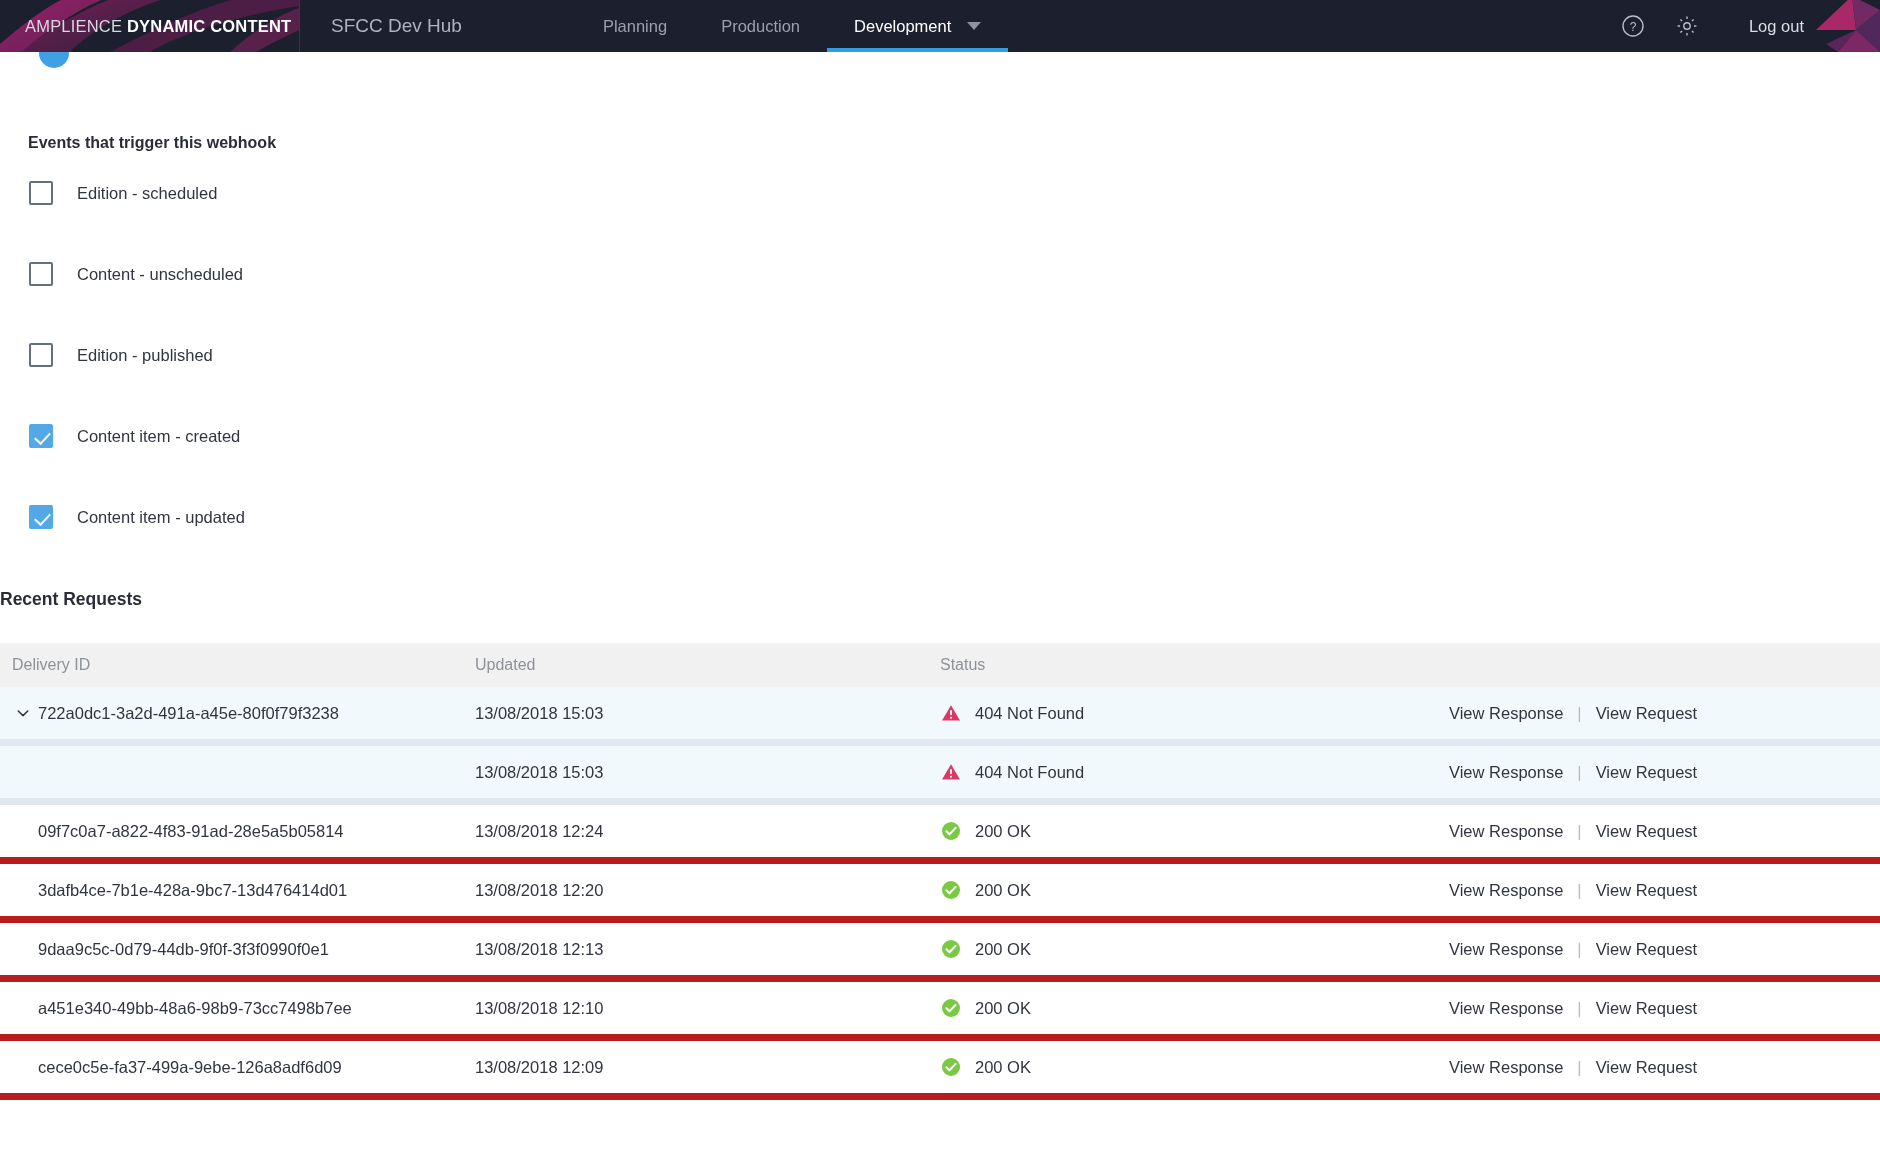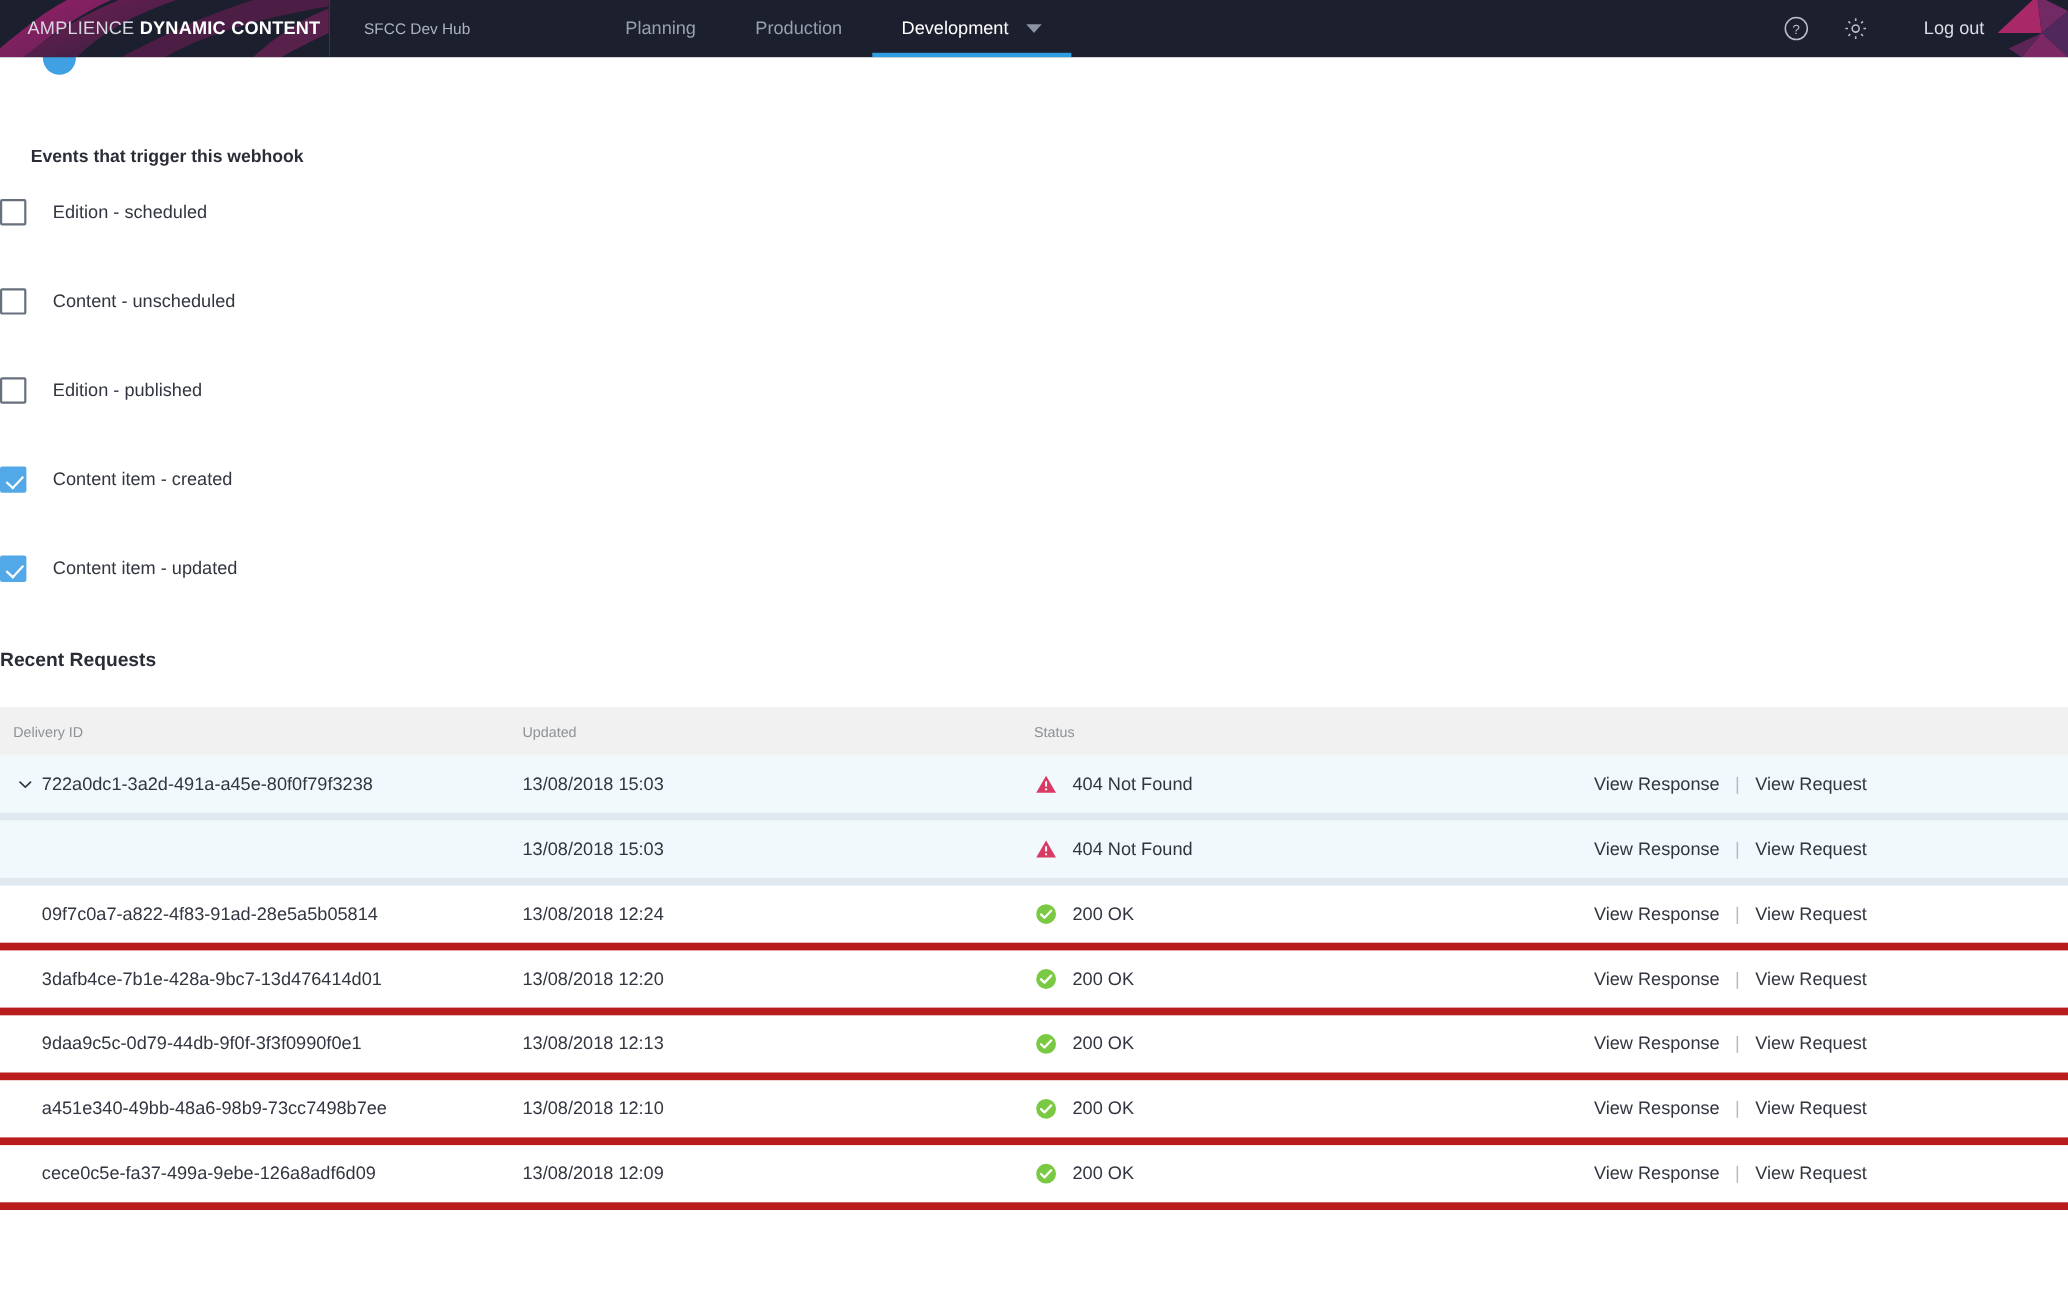--- a/index.html
+++ b/index.html
@@ -49,7 +49,7 @@
   .hub-name {
     display: flex; align-items: center;
     padding: 0 28px 0 31px;
-    font-size: 14px;
+    font-size: 19px;
     color: #aeb3c0;
     white-space: nowrap;
   }

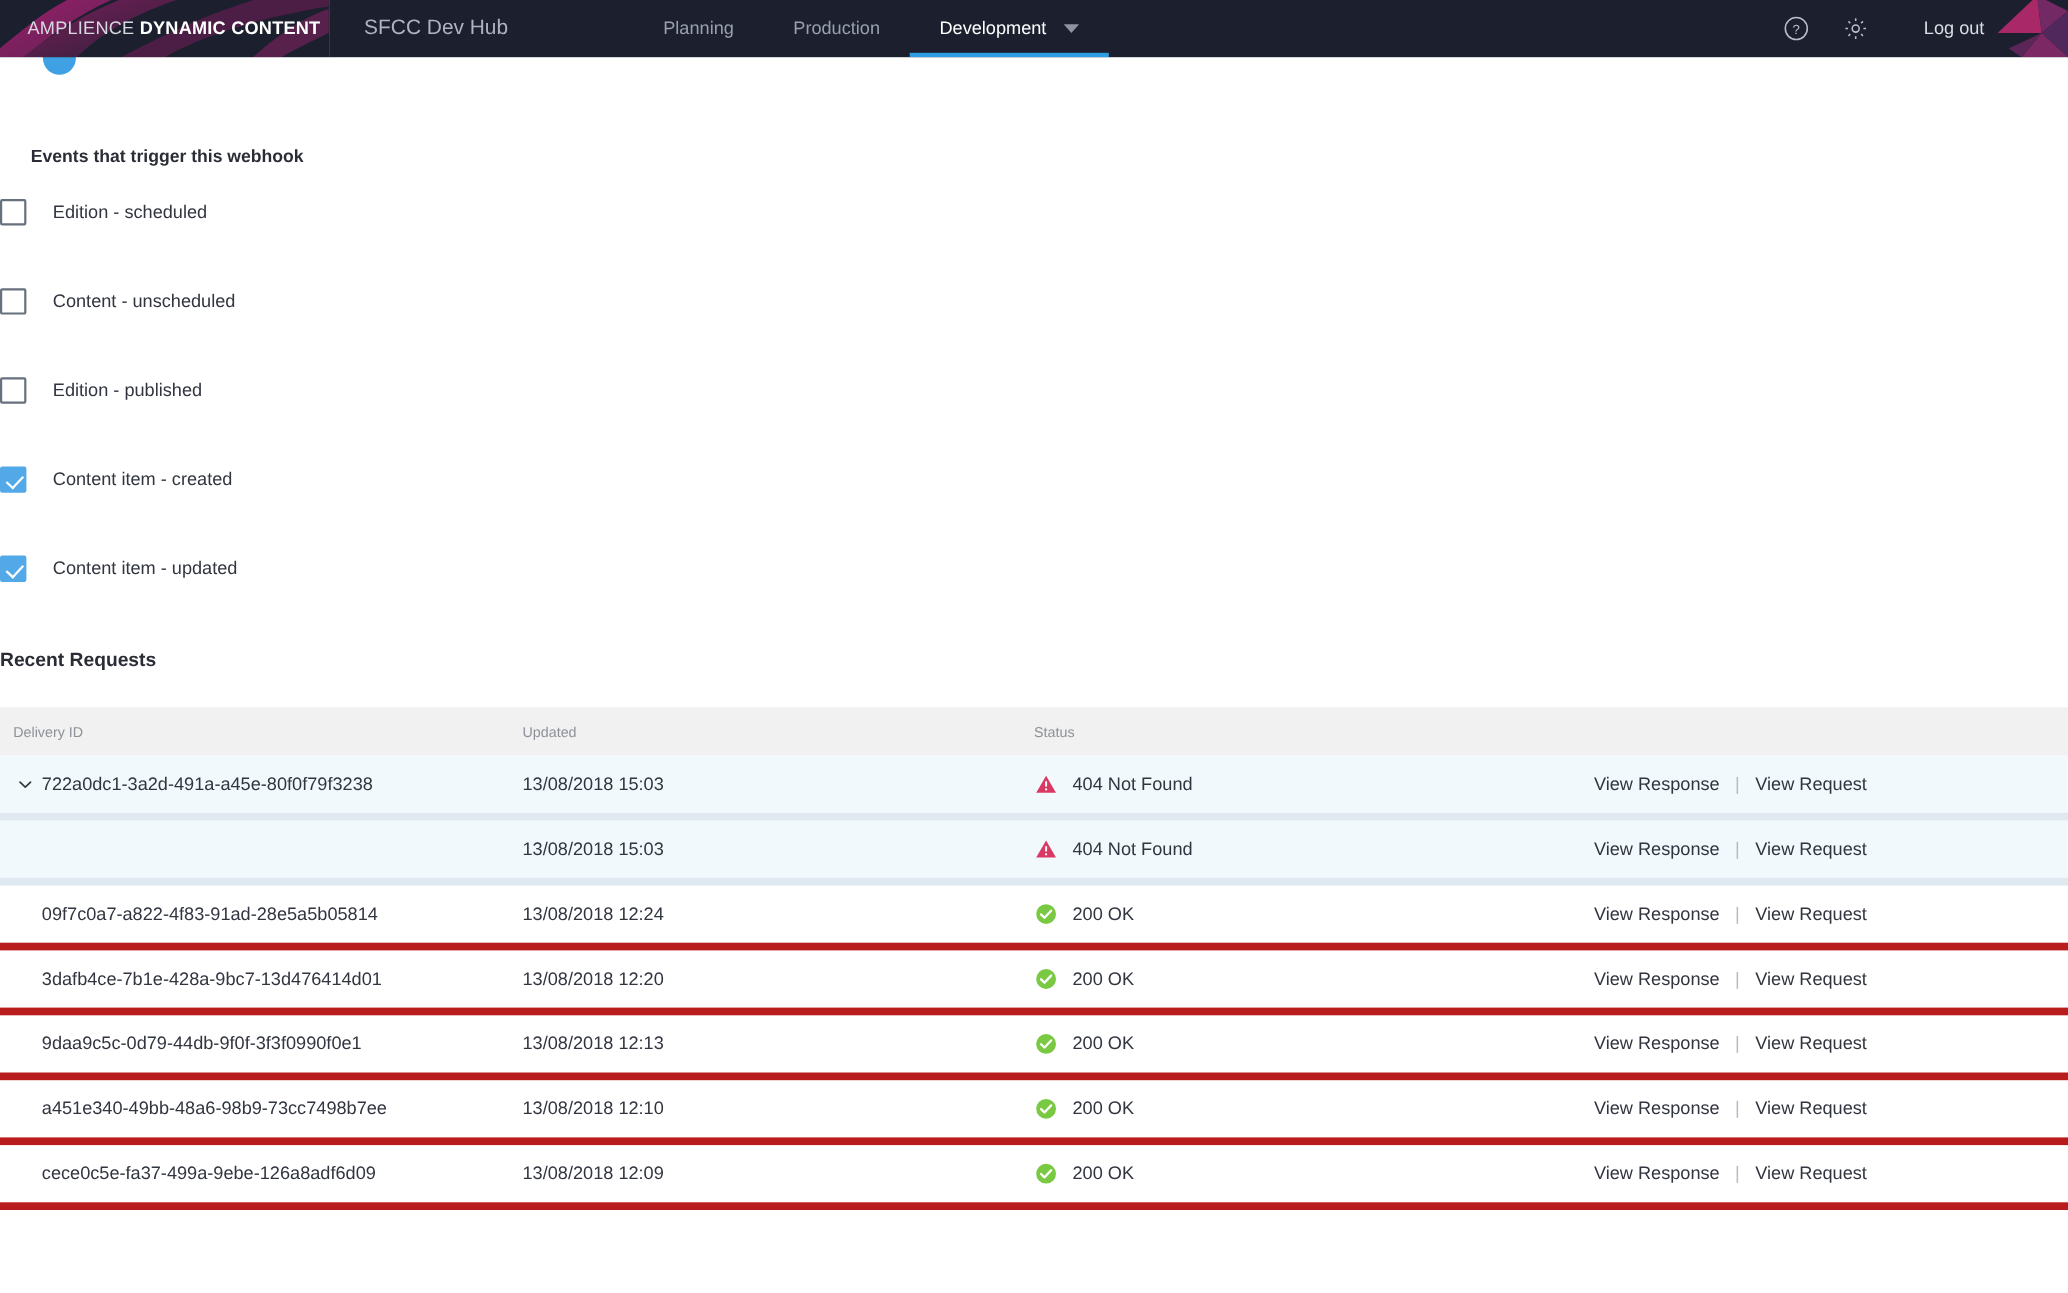--- a/index.html
+++ b/index.html
@@ -118,6 +118,7 @@
     display: flex; align-items: center;
     height: 36px;
     margin-bottom: 45px;
+    padding-left: 29px;
     cursor: pointer;
   }
   .cb-row:last-child { margin-bottom: 0; }

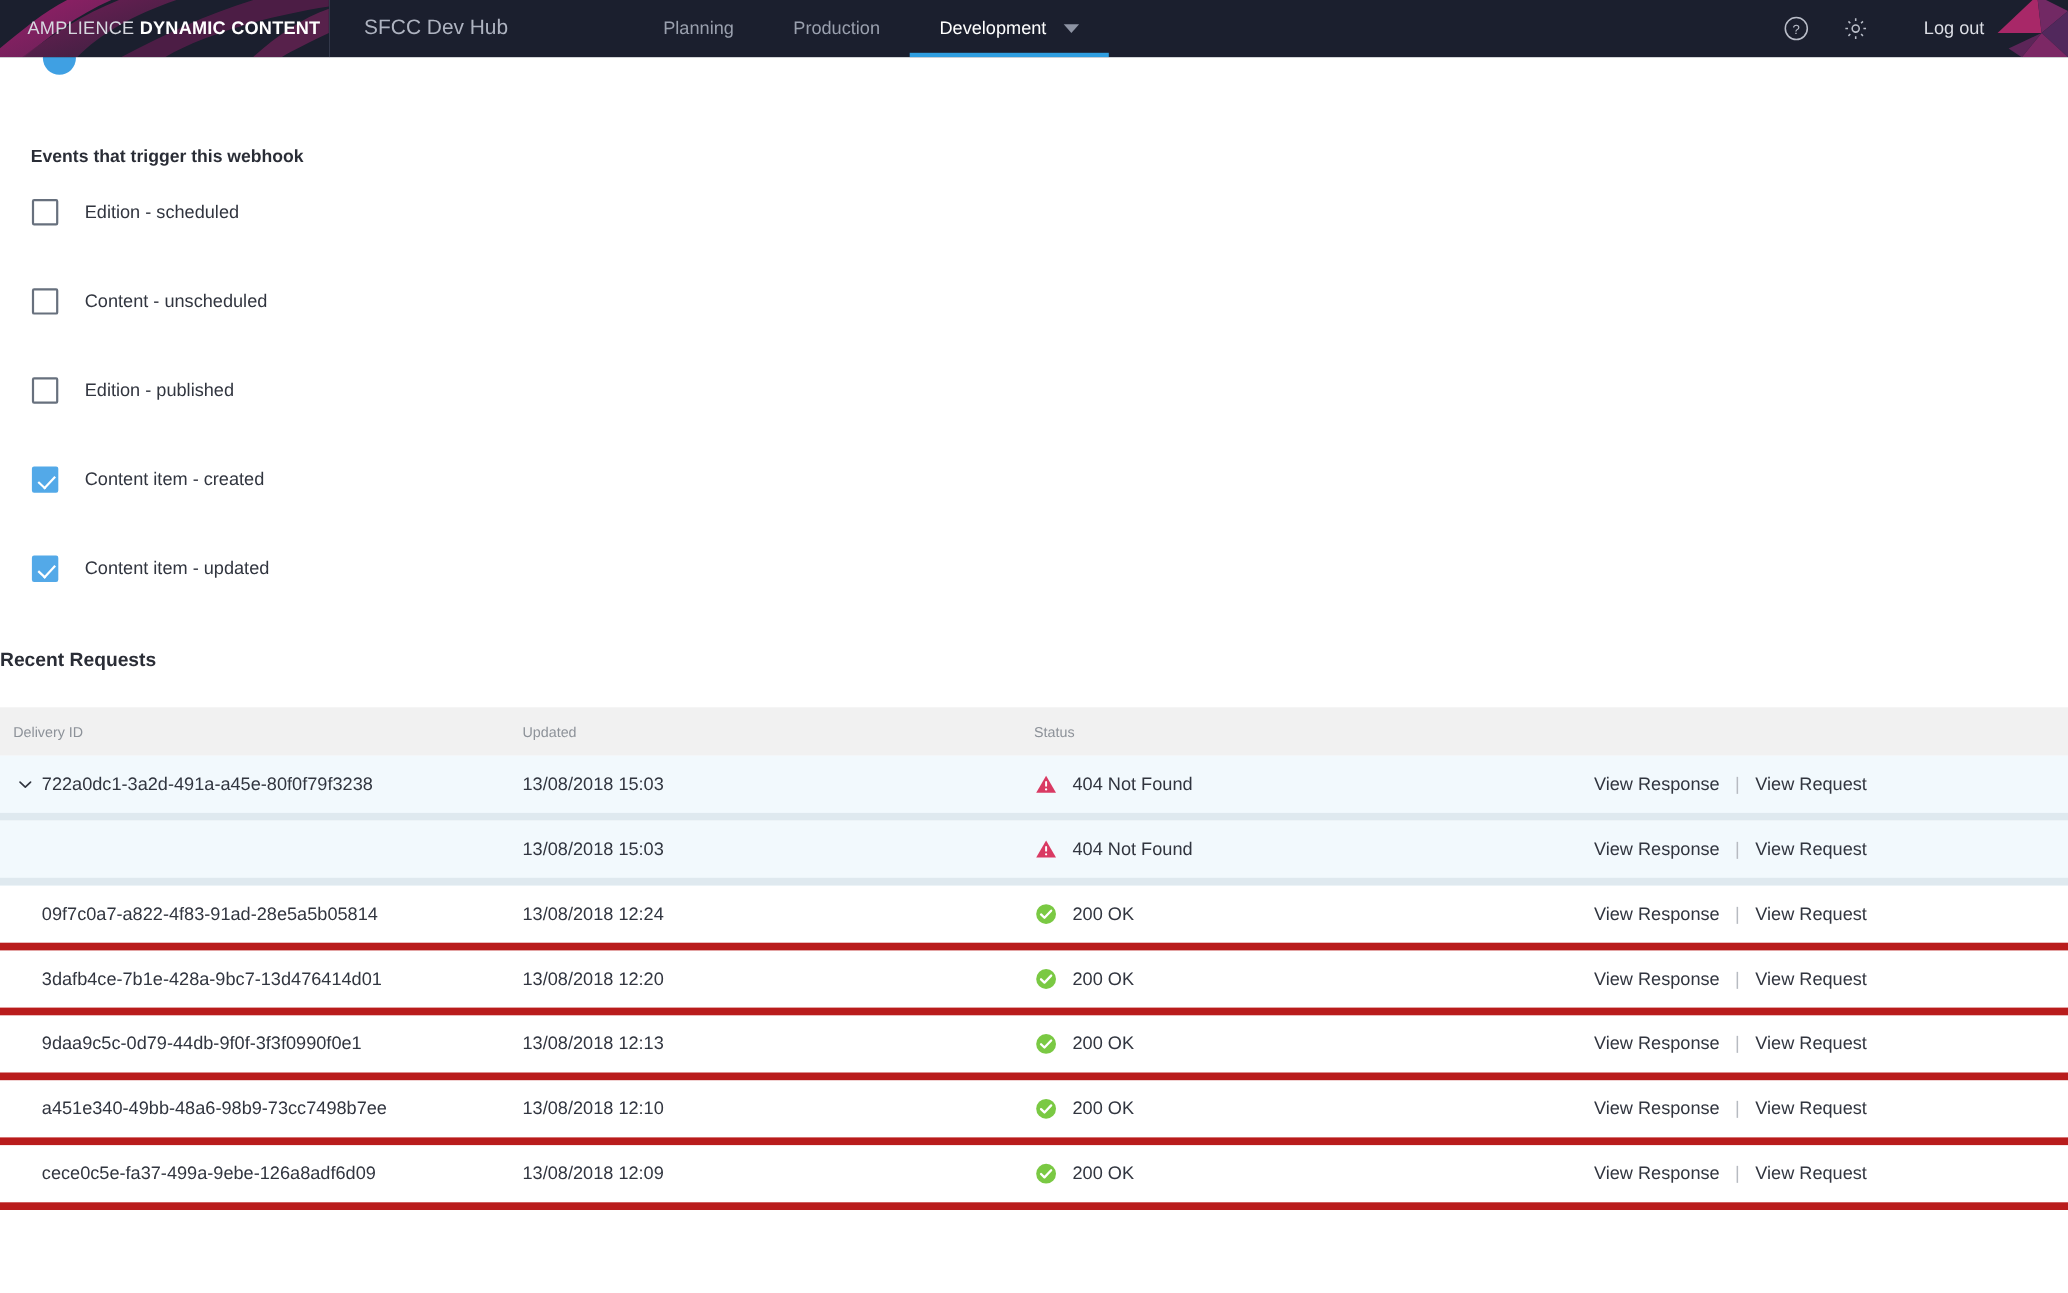--- a/index.html
+++ b/index.html
@@ -169,7 +169,7 @@
     height: 44px;
     border-bottom: none;
     color: #8d9299;
-    font-size: 13px;
+    font-size: 16px;
   }
   .trow.highlight { background: #f2f9fd; border-bottom-color: #dfe9ef; }
 

